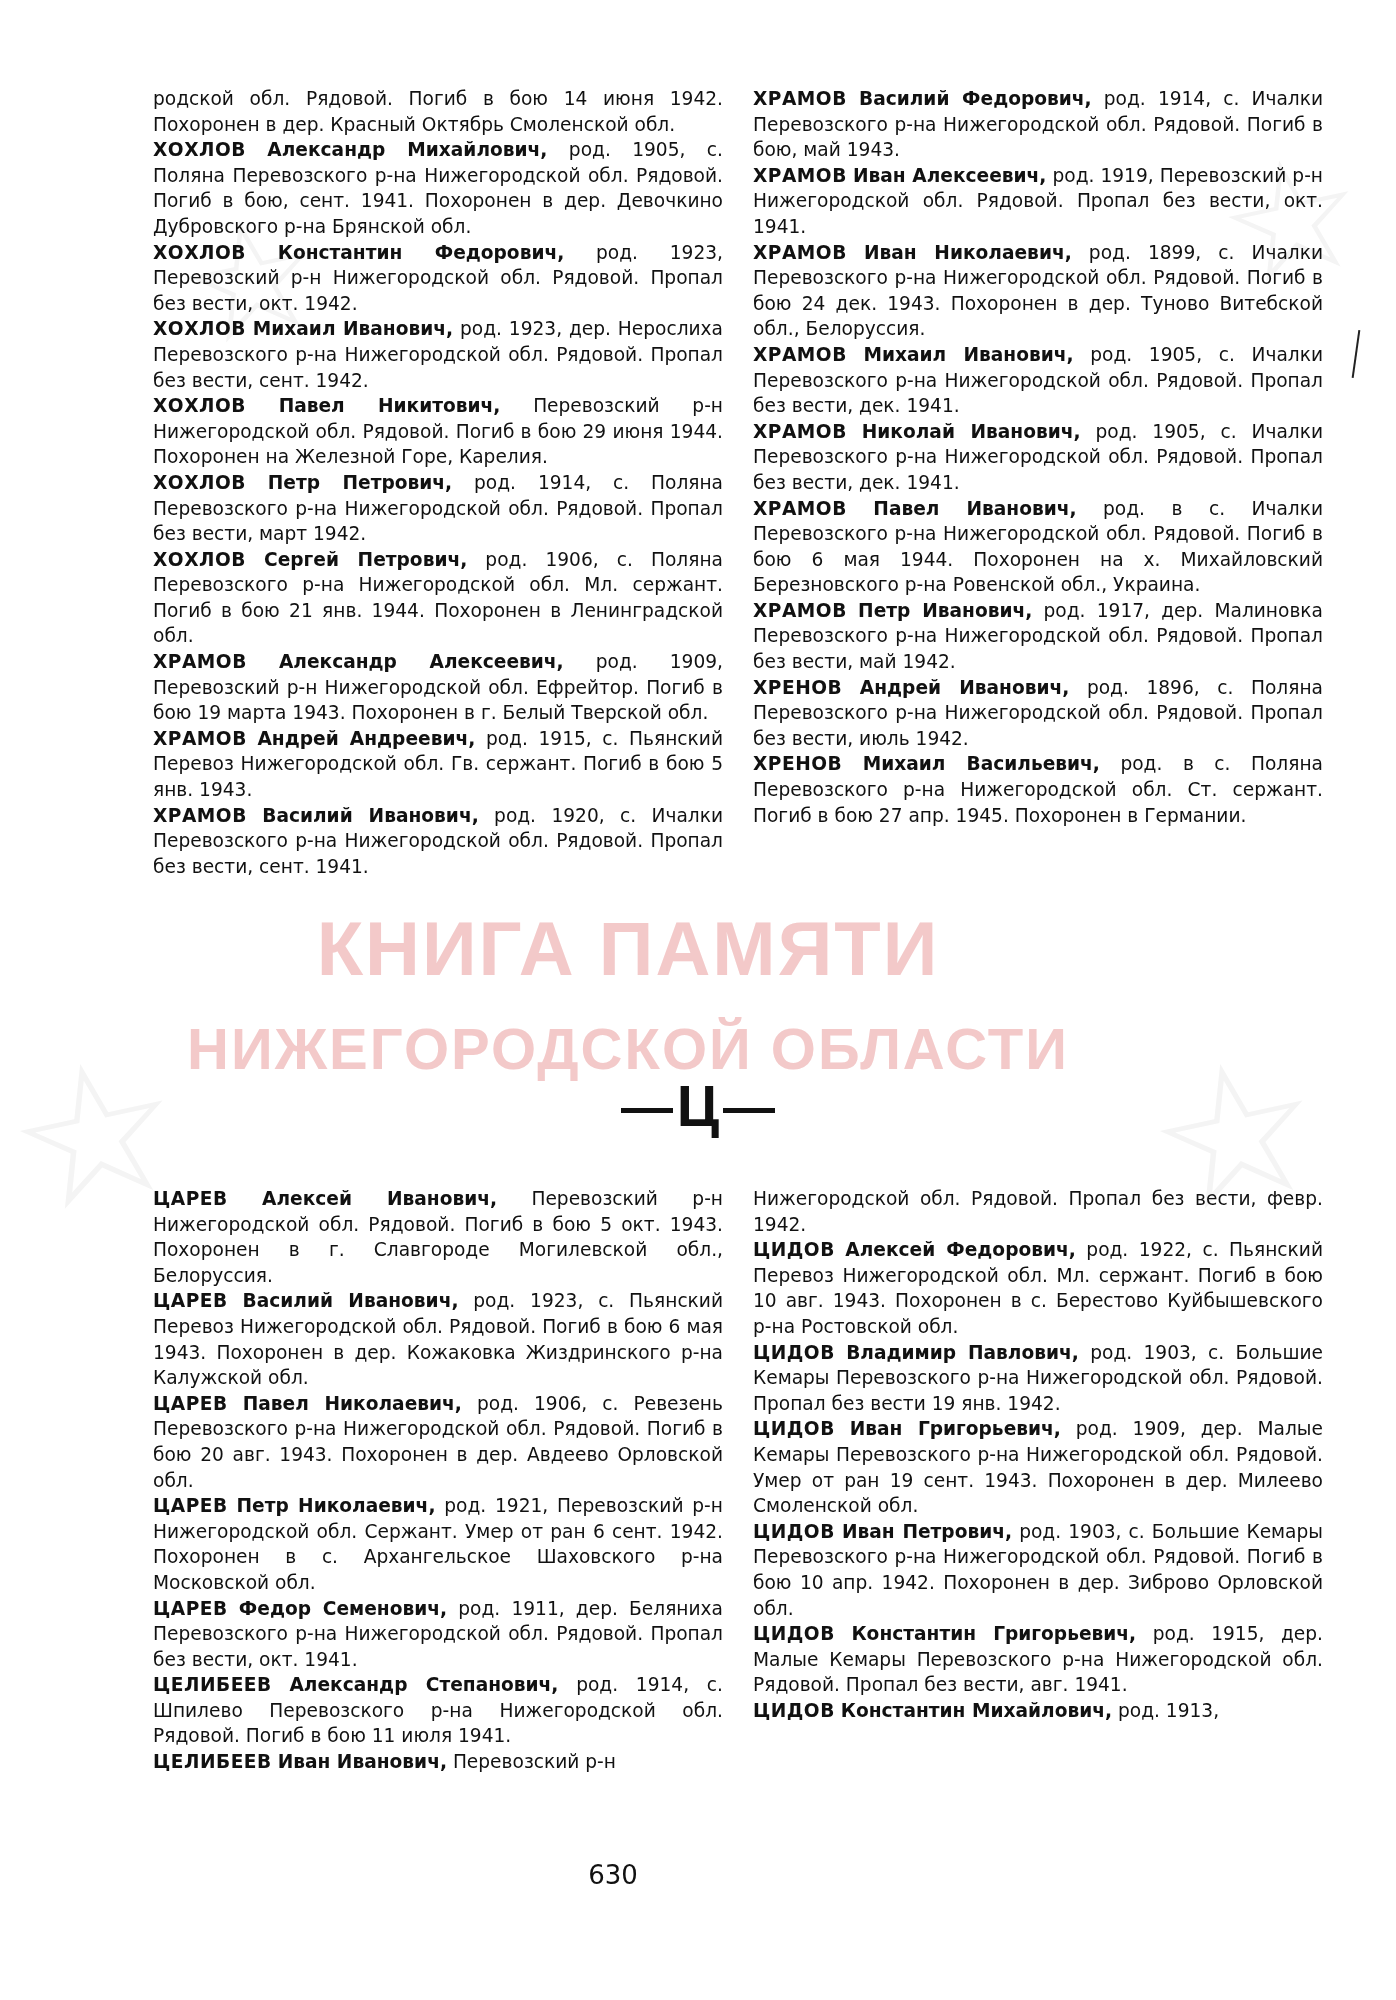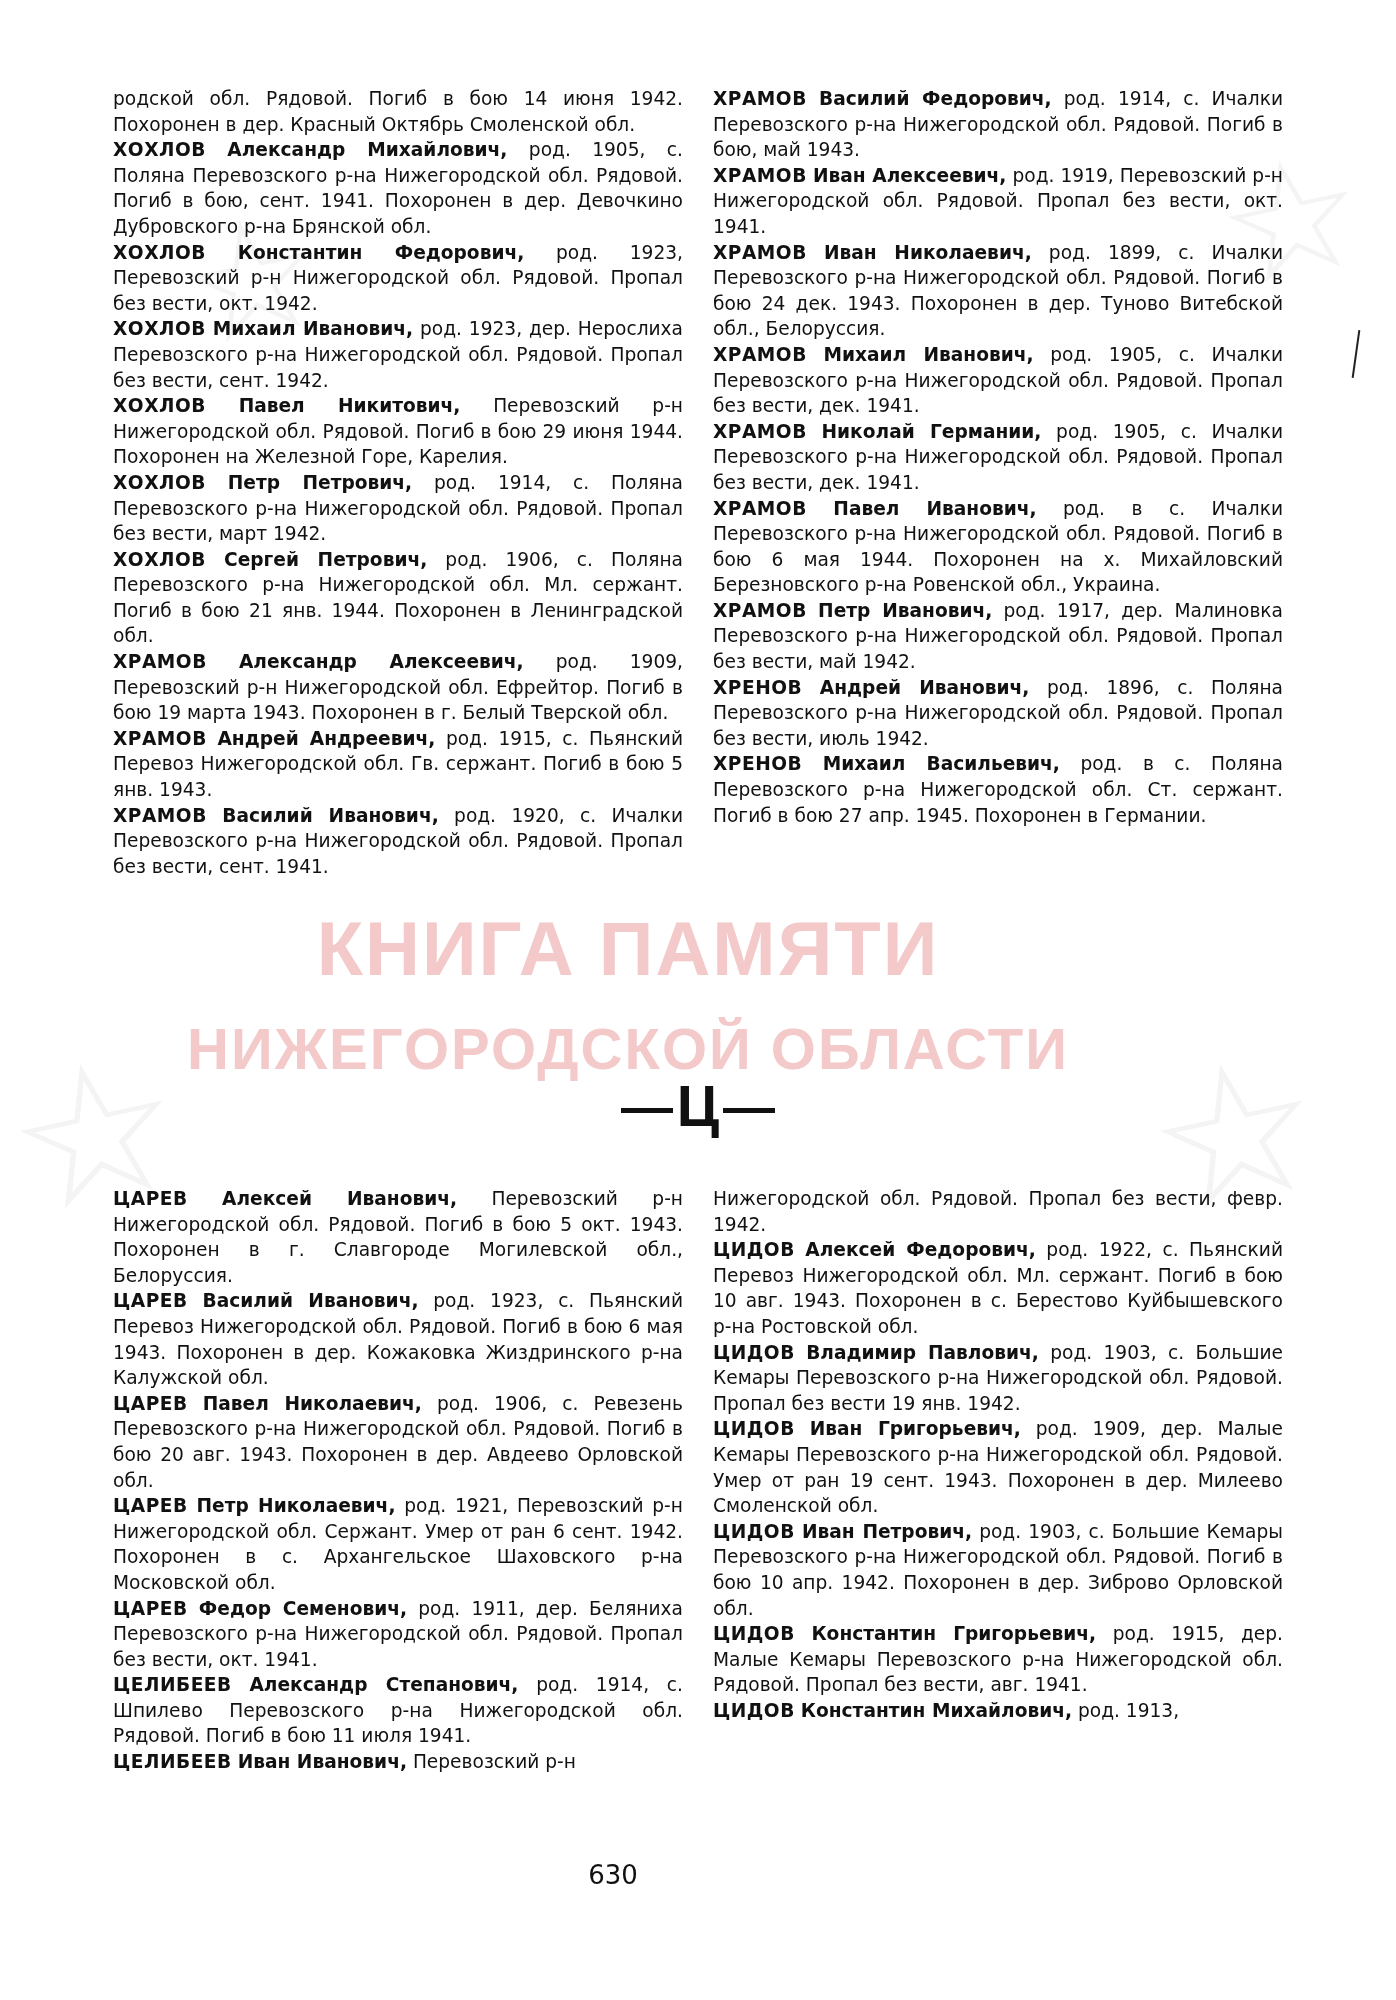--- a/index.html
+++ b/index.html
@@ -44,6 +44,7 @@
     line-height: 25.6px;
     text-align: justify;
     z-index: 1;
+    margin-left: 40px;
   }
   .col-tl { left: 113px; top: 86px; }
   .col-tr { left: 713px; top: 86px; }

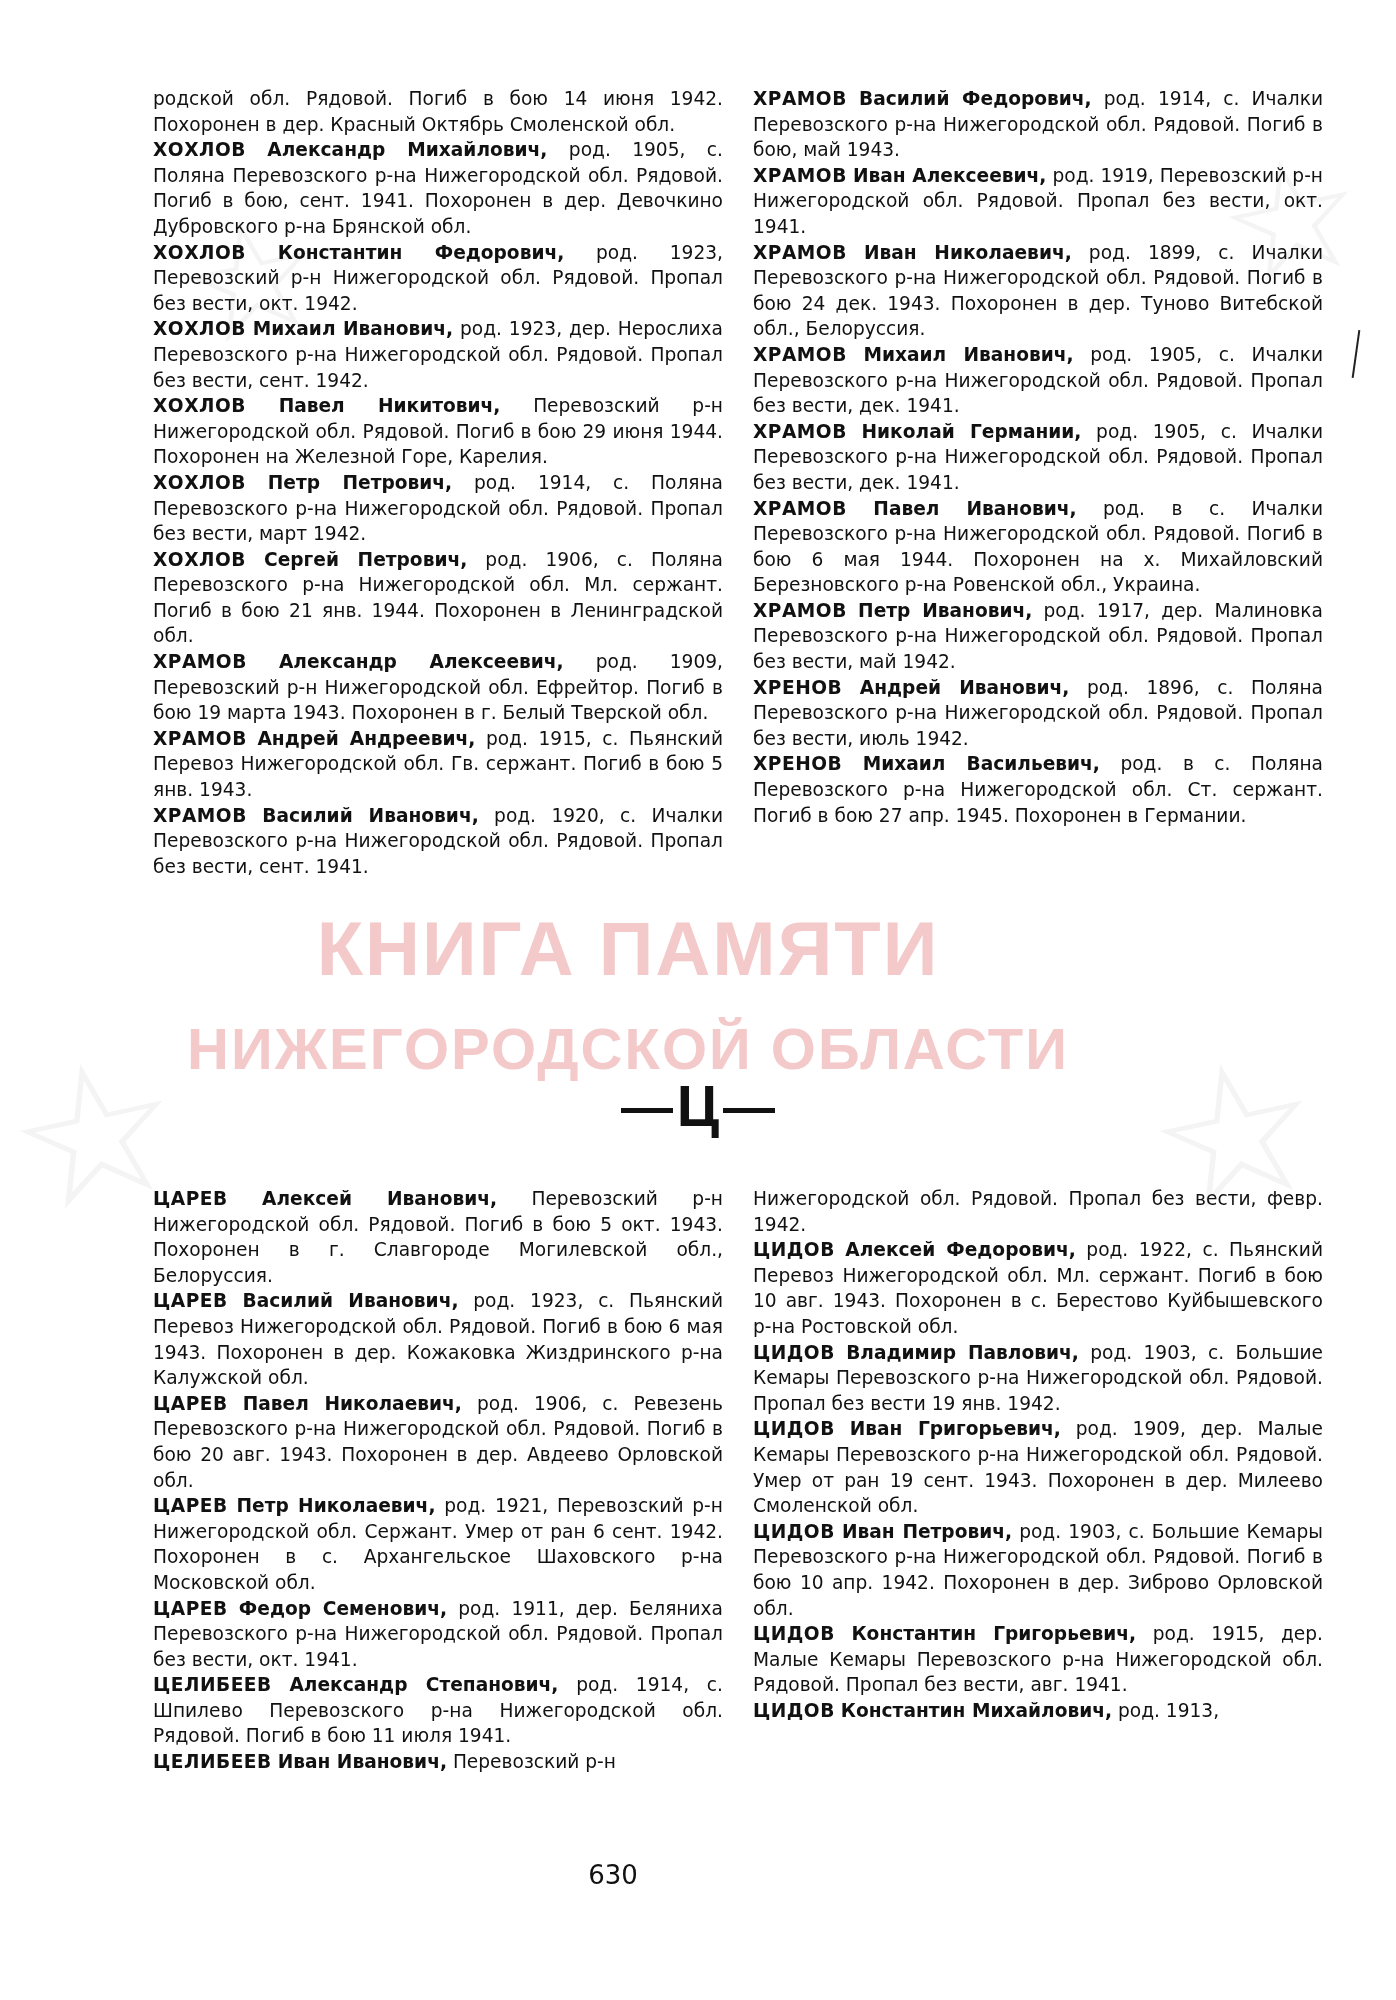--- a/index.html
+++ b/index.html
@@ -117,7 +117,7 @@
     <p class="entry"><span class="surname">ХРАМОВ</span> <span class="given">Иван Алексеевич,</span><span> род. 1919, Перевозский р-н Нижегородской обл. Рядовой. Пропал без вести, окт. 1941.</span></p>
     <p class="entry"><span class="surname">ХРАМОВ</span> <span class="given">Иван Николаевич,</span><span> род. 1899, с. Ичалки Перевозского р-на Нижегородской обл. Рядовой. Погиб в бою 24 дек. 1943. Похоронен в дер. Туново Витебской обл., Белоруссия.</span></p>
     <p class="entry"><span class="surname">ХРАМОВ</span> <span class="given">Михаил Иванович,</span><span> род. 1905, с. Ичалки Перевозского р-на Нижегородской обл. Рядовой. Пропал без вести, дек. 1941.</span></p>
-    <p class="entry"><span class="surname">ХРАМОВ</span> <span class="given">Николай Германии,</span><span> род. 1905, с. Ичалки Перевозского р-на Нижегородской обл. Рядовой. Пропал без вести, дек. 1941.</span></p>
+    <p class="entry"><span class="surname">ХРАМОВ</span> <span class="given">Николай Иванович,</span><span> род. 1905, с. Ичалки Перевозского р-на Нижегородской обл. Рядовой. Пропал без вести, дек. 1941.</span></p>
     <p class="entry"><span class="surname">ХРАМОВ</span> <span class="given">Павел Иванович,</span><span> род. в с. Ичалки Перевозского р-на Нижегородской обл. Рядовой. Погиб в бою 6 мая 1944. Похоронен на х. Михайловский Березновского р-на Ровенской обл., Украина.</span></p>
     <p class="entry"><span class="surname">ХРАМОВ</span> <span class="given">Петр Иванович,</span><span> род. 1917, дер. Малиновка Перевозского р-на Нижегородской обл. Рядовой. Пропал без вести, май 1942.</span></p>
     <p class="entry"><span class="surname">ХРЕНОВ</span> <span class="given">Андрей Иванович,</span><span> род. 1896, с. Поляна Перевозского р-на Нижегородской обл. Рядовой. Пропал без вести, июль 1942.</span></p>

